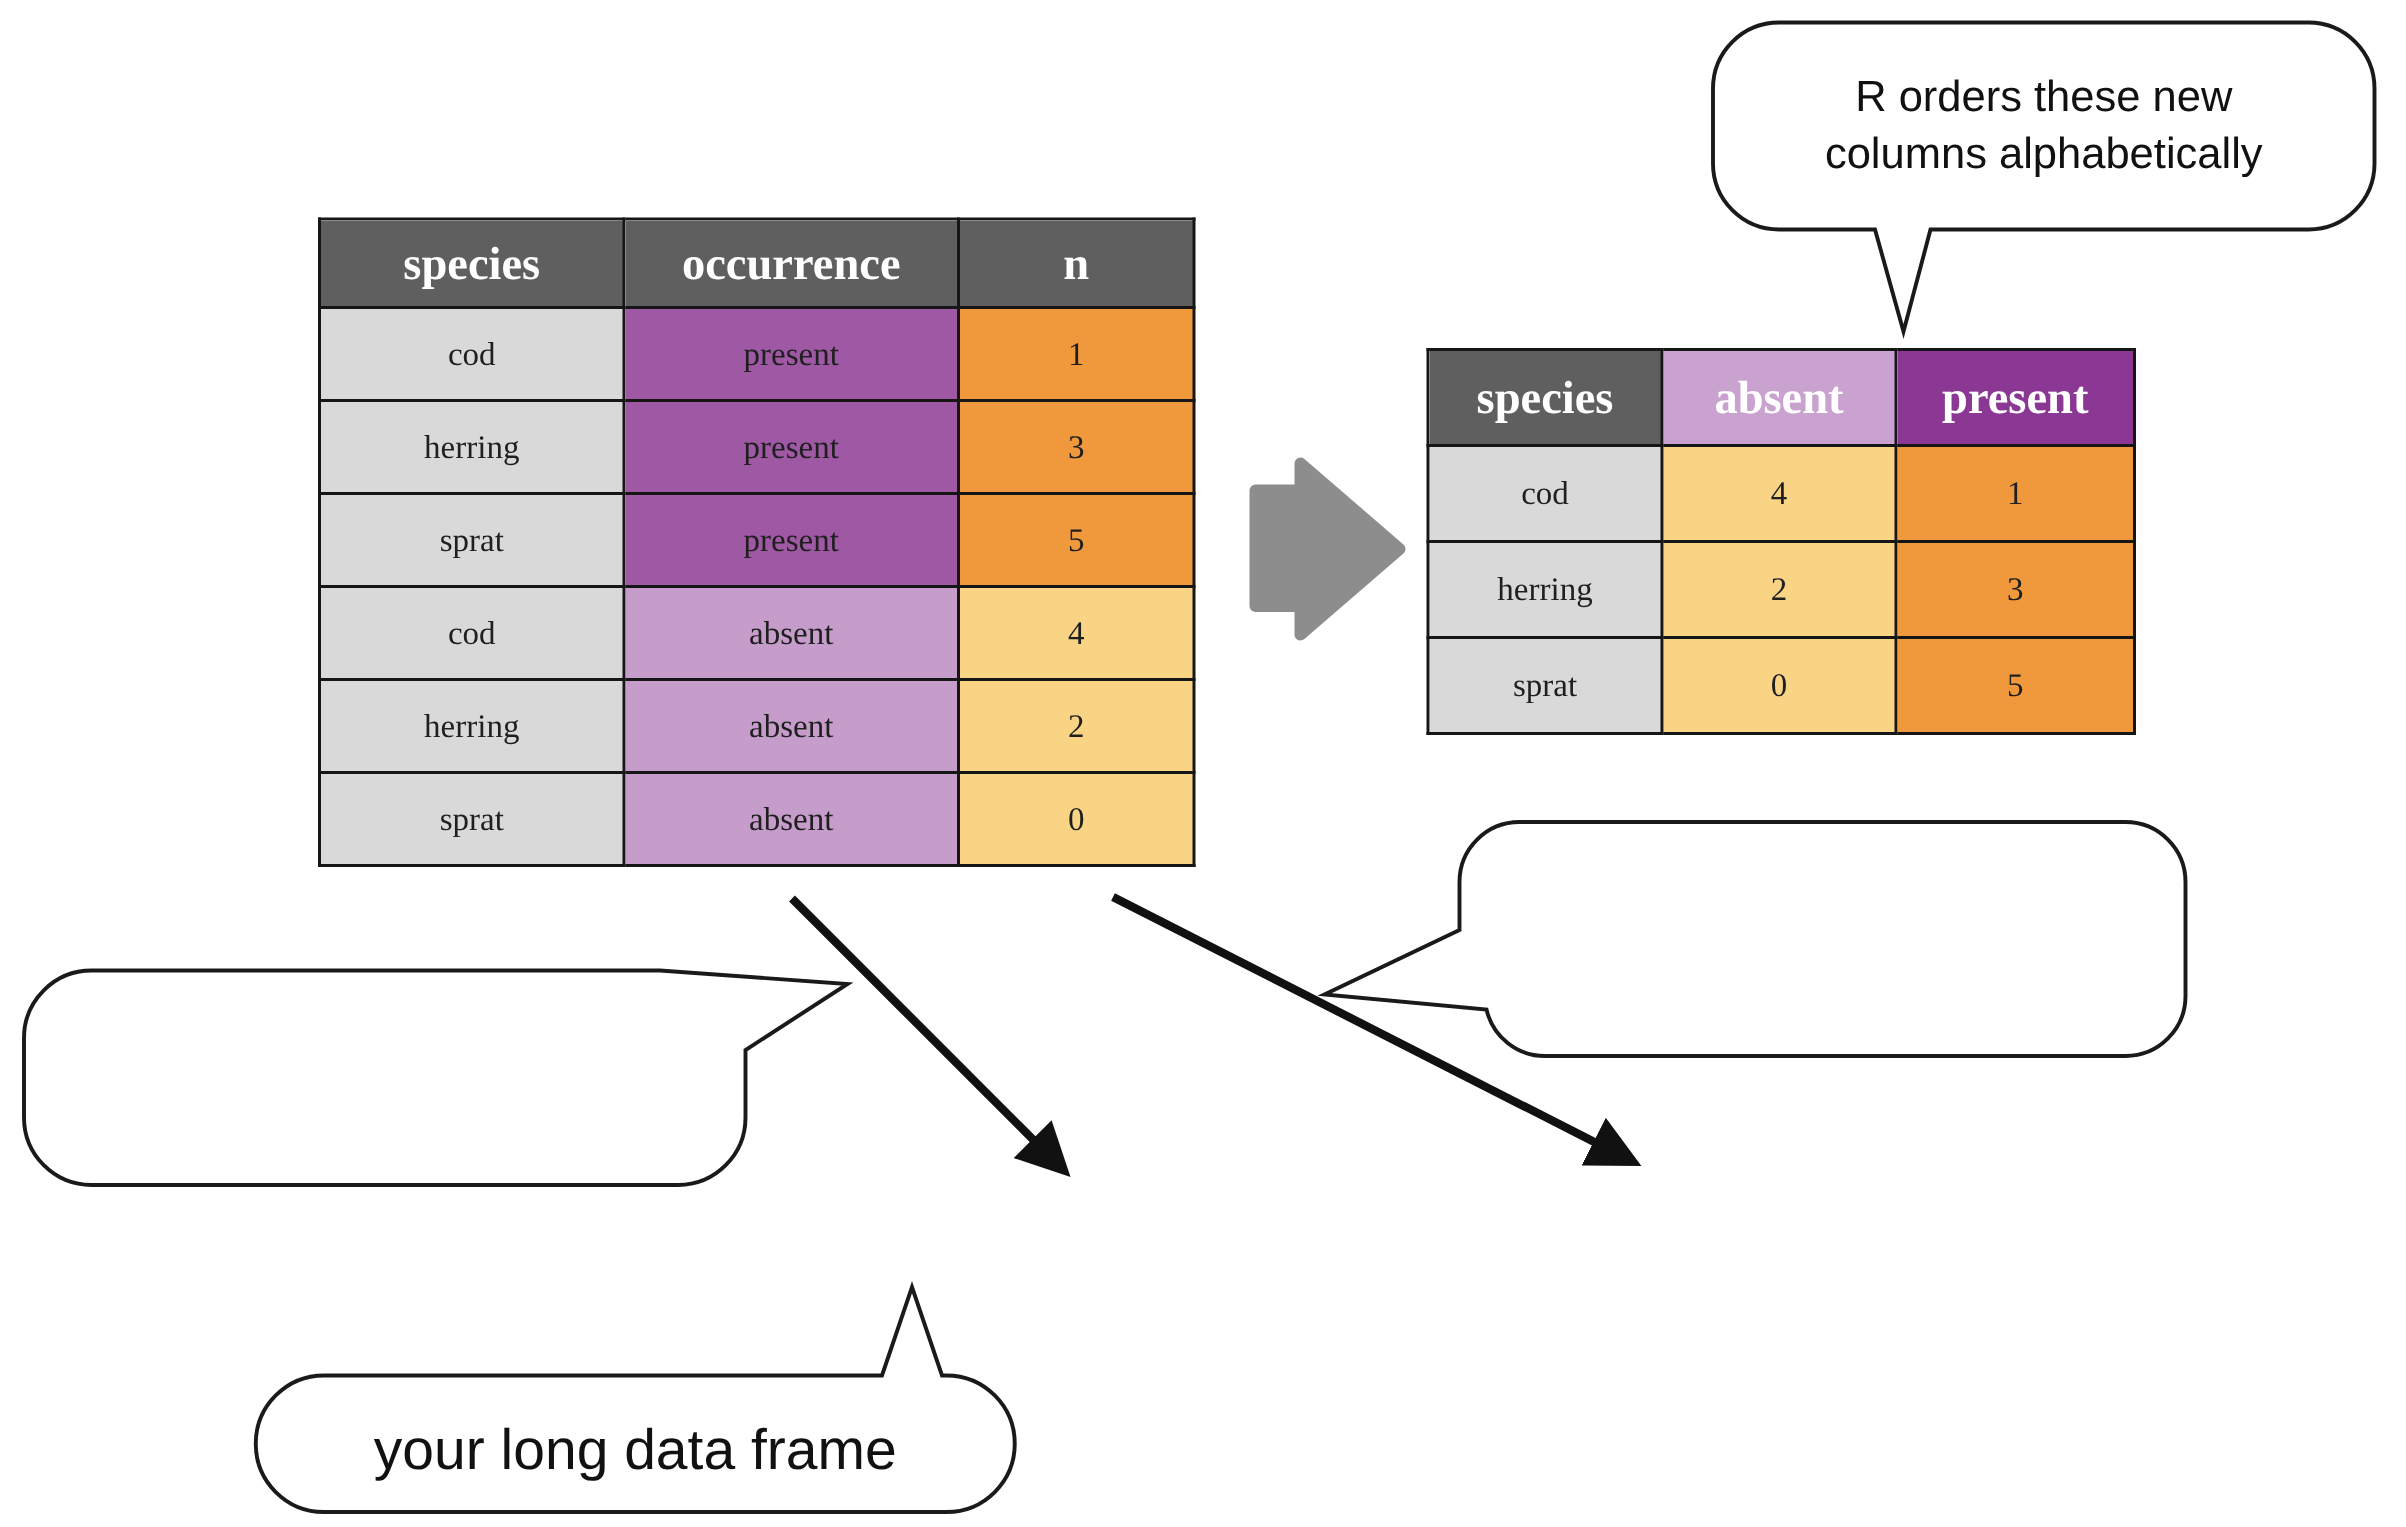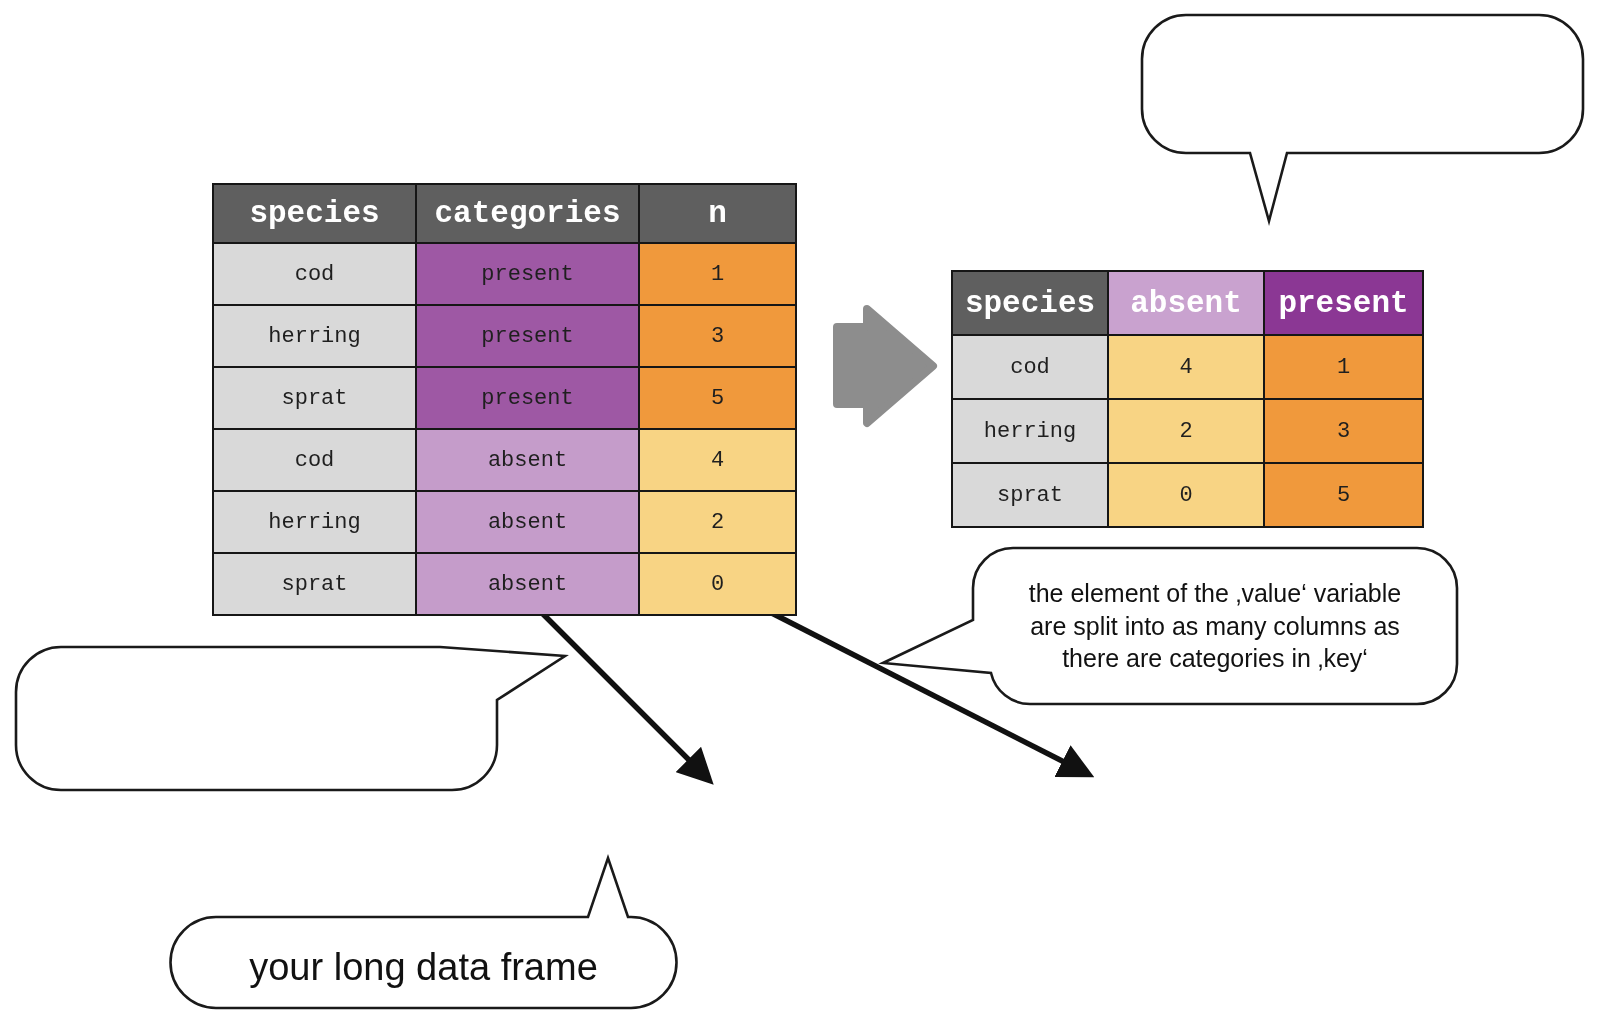--- a/index.html
+++ b/index.html
@@ -191,6 +191,8 @@
       </tbody>
   </table>
 
+  <div class="callout" id="co-alpha">R orders these new
+columns alphabetically</div>
   <div class="callout" id="co-split">the element of the ‚value‘ variable
 are split into as many columns as
 there are categories in ‚key‘</div>

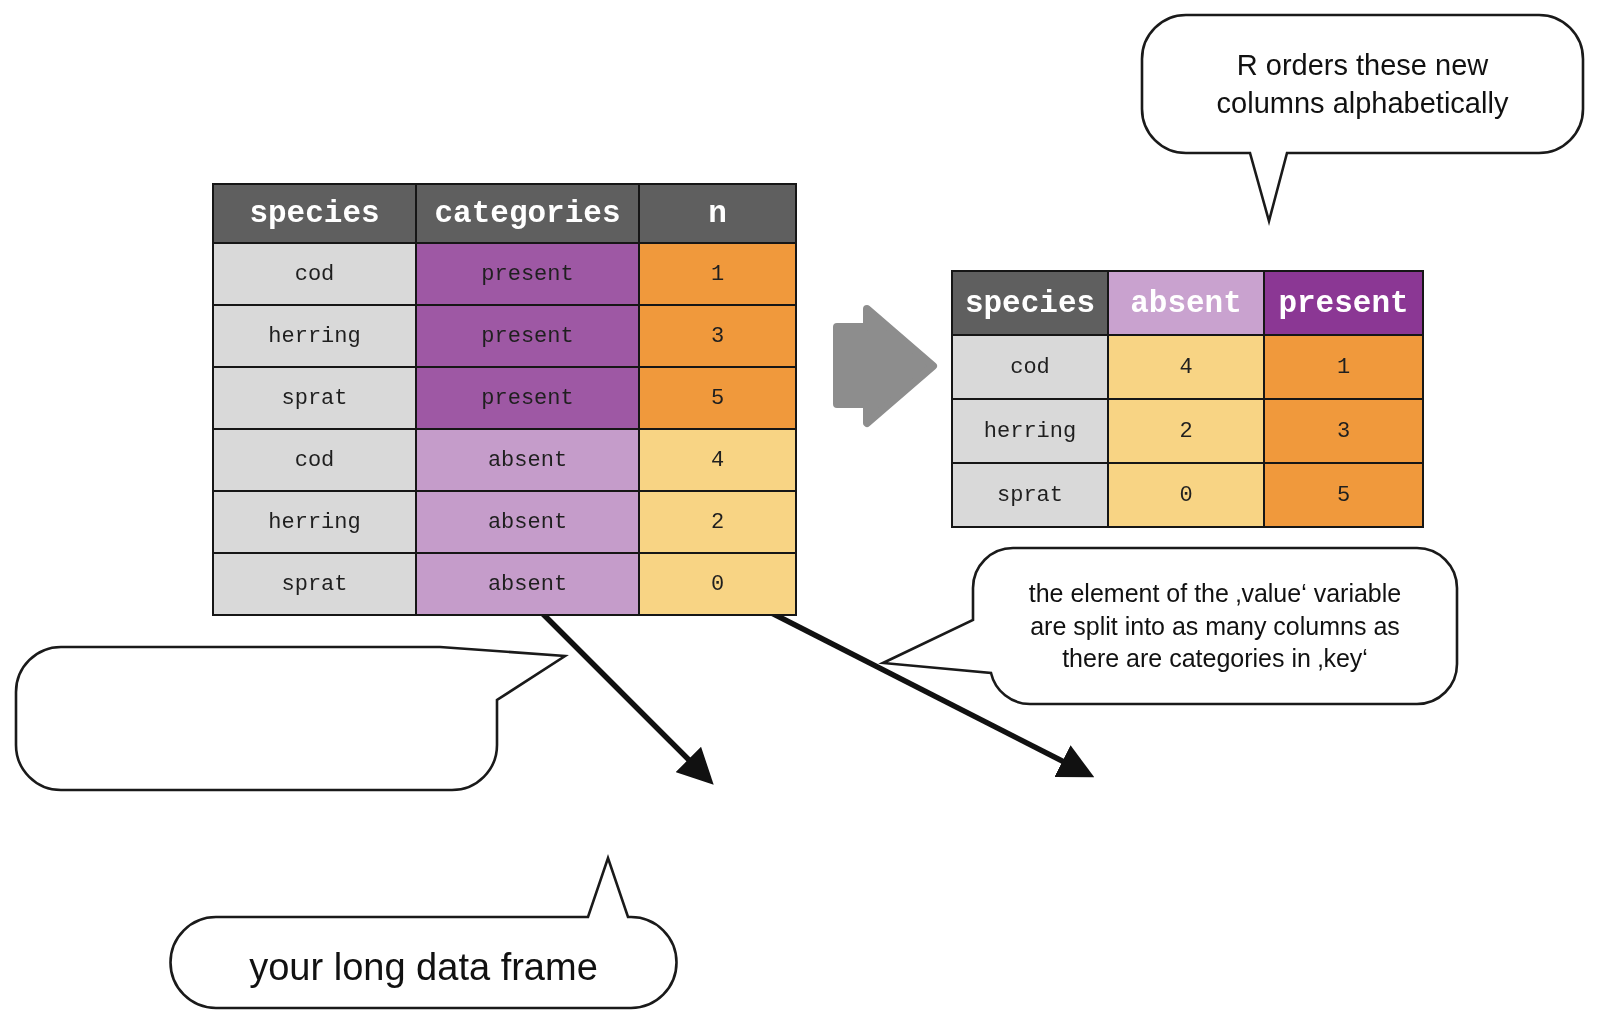--- a/index.html
+++ b/index.html
@@ -13,8 +13,7 @@
   
   table.dtable {
     position:absolute; z-index:2; border-collapse:collapse; table-layout:fixed;
-    font-family:Liberation Mono, monospace;
-    margin-top:38px;
+    font-family:Liberation Serif, serif;
   }
   table.dtable th, table.dtable td {
     border:2px solid var(--c-ink); text-align:center; vertical-align:middle;

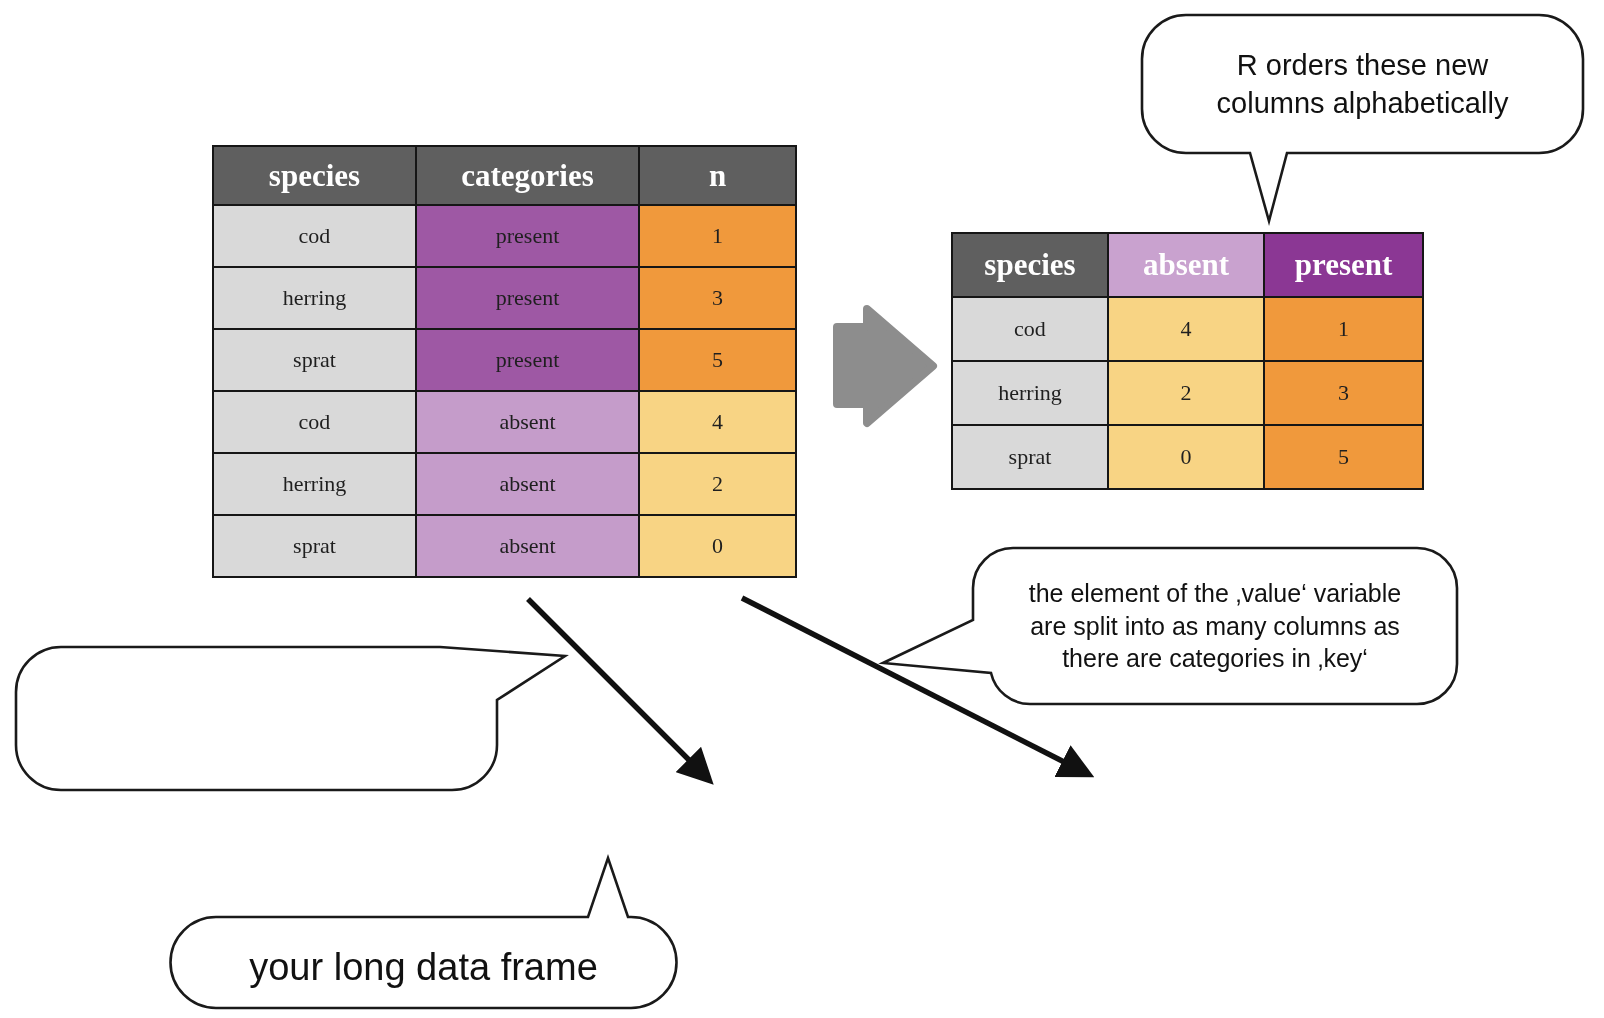--- a/index.html
+++ b/index.html
@@ -120,7 +120,7 @@
     <thead>
         <tr>
           <th class="head-gray">species</th>
-          <th class="head-gray">categories</th>
+          <th class="head-gray">occurrence</th>
           <th class="head-gray">n</th>
         </tr>
       </thead>

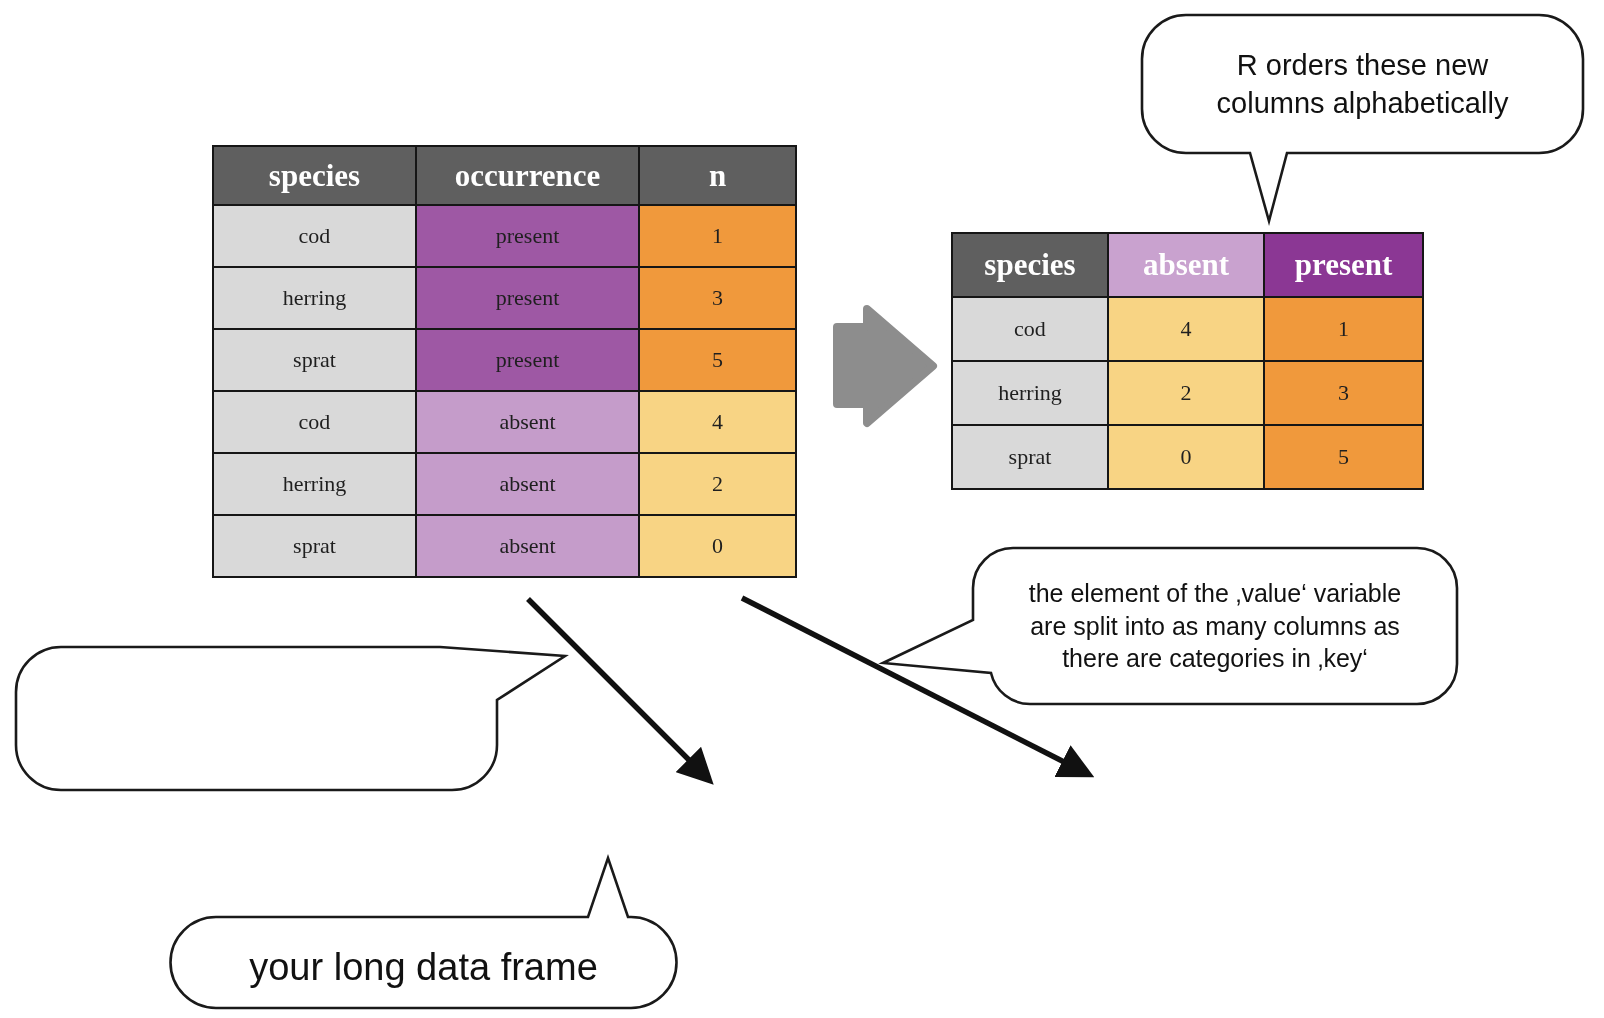--- a/index.html
+++ b/index.html
@@ -192,9 +192,6 @@
 
   <div class="callout" id="co-alpha">R orders these new
 columns alphabetically</div>
-  <div class="callout" id="co-split">the element of the ‚value‘ variable
-are split into as many columns as
-there are categories in ‚key‘</div>
   <div class="callout" id="co-long">your long data frame</div>
 
 

